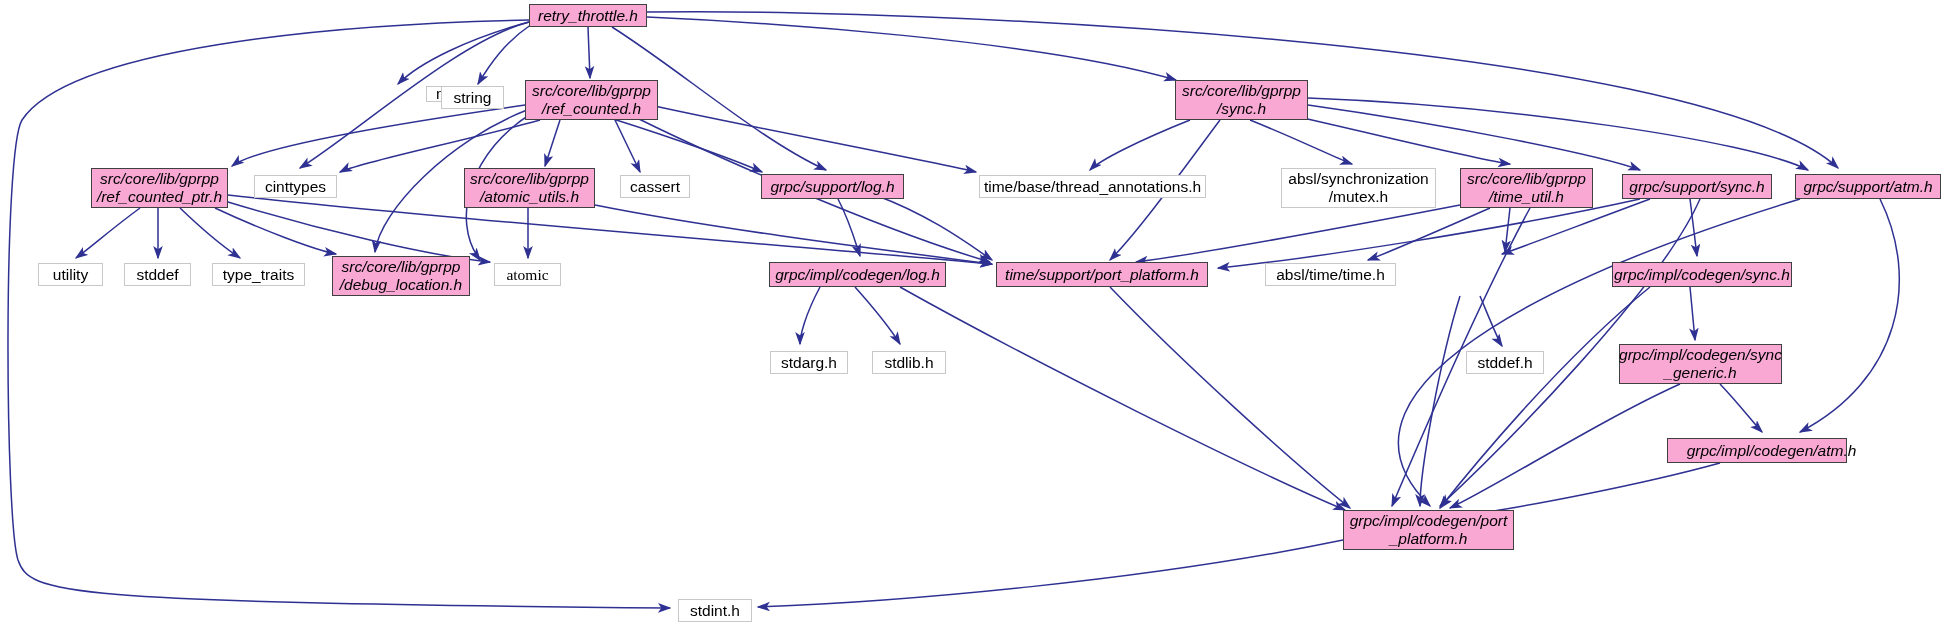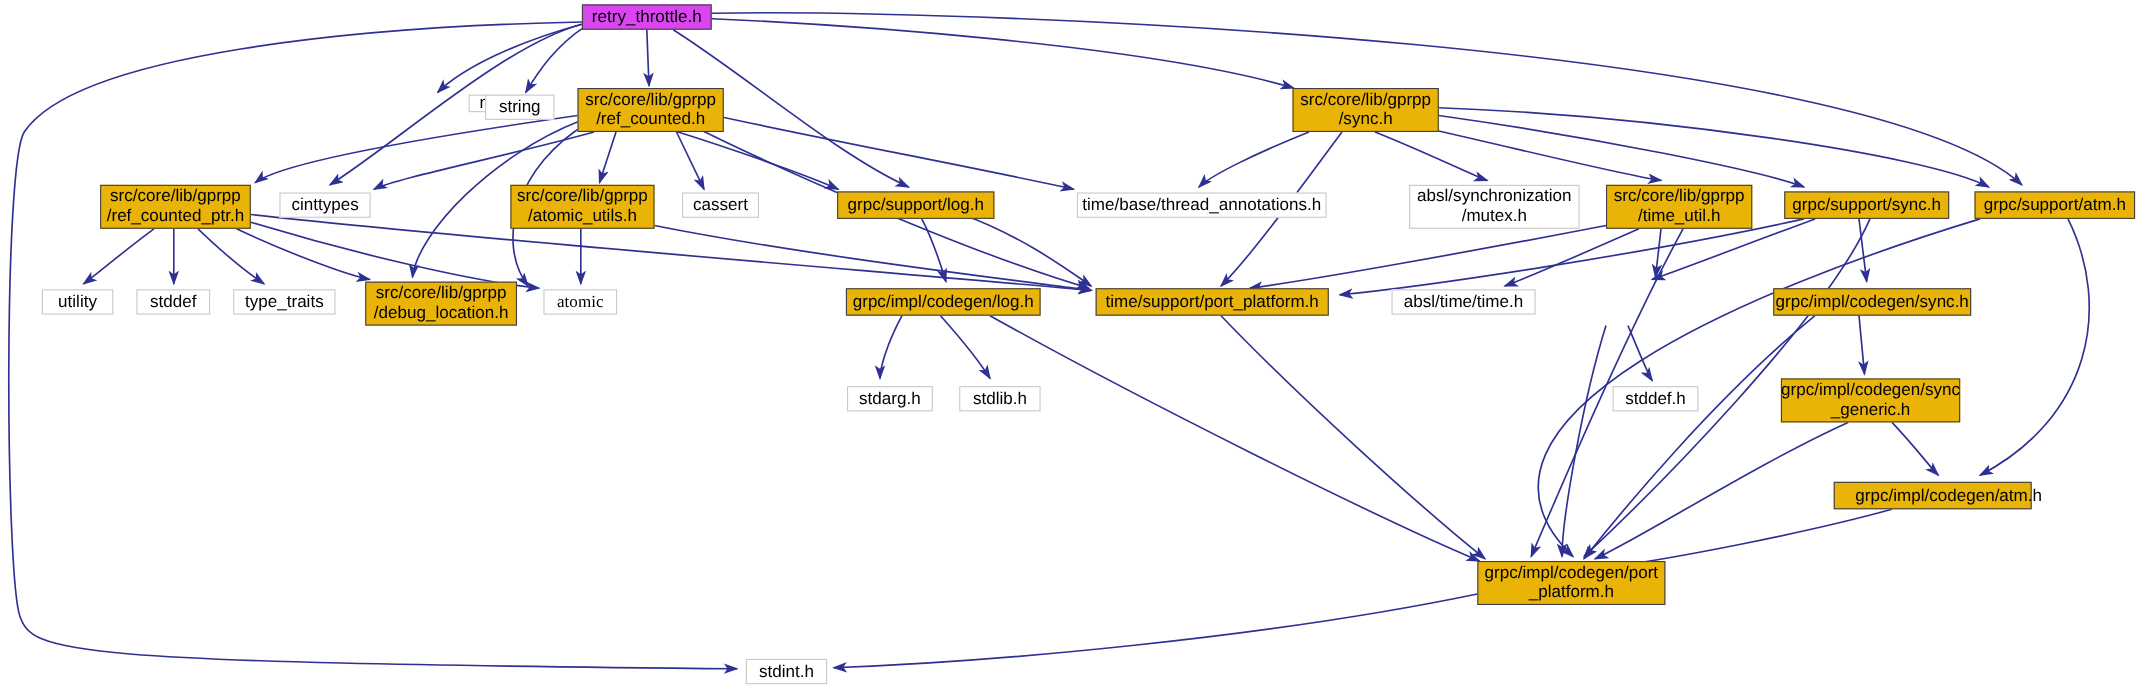--- a/index.html
+++ b/index.html
@@ -11,7 +11,7 @@
         font-size:15.5px;color:#000000;white-space:pre;}
   .node.sys{border:1px solid #c8c8c8;background:#ffffff;}
   .node.prj{border:1.6px solid #404040;background:#eab308;}
-  .node.cur{border:1.6px solid #404040;background:#d946ef;}
+  .node.cur{border:1.6px solid #404040;background:#f9a8d4;font-style:italic;}
   .nlabel{pointer-events:none;}
 </style>
 </head>

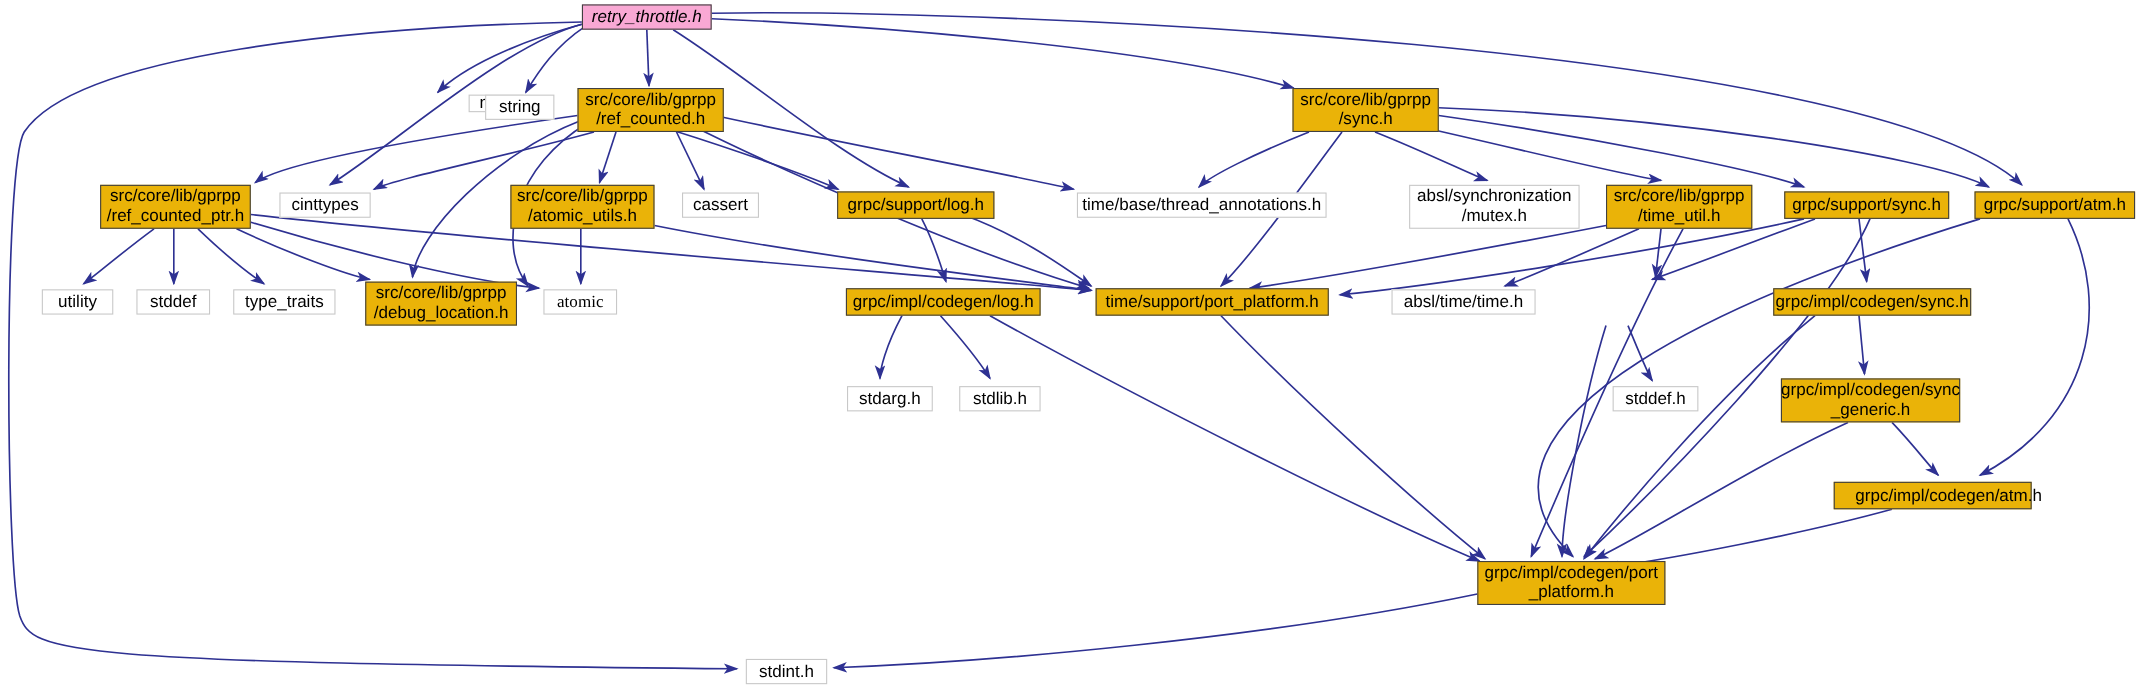--- a/index.html
+++ b/index.html
@@ -10,7 +10,7 @@
         justify-content:center;text-align:center;line-height:1.15;
         font-size:15.5px;color:#000000;white-space:pre;}
   .node.sys{border:1px solid #c8c8c8;background:#ffffff;}
-  .node.prj{border:1.6px solid #404040;background:#eab308;}
+  .node.prj{border:1.6px solid #404040;background:#f9a8d4;font-style:italic;}
   .node.cur{border:1.6px solid #404040;background:#f9a8d4;font-style:italic;}
   .nlabel{pointer-events:none;}
 </style>

